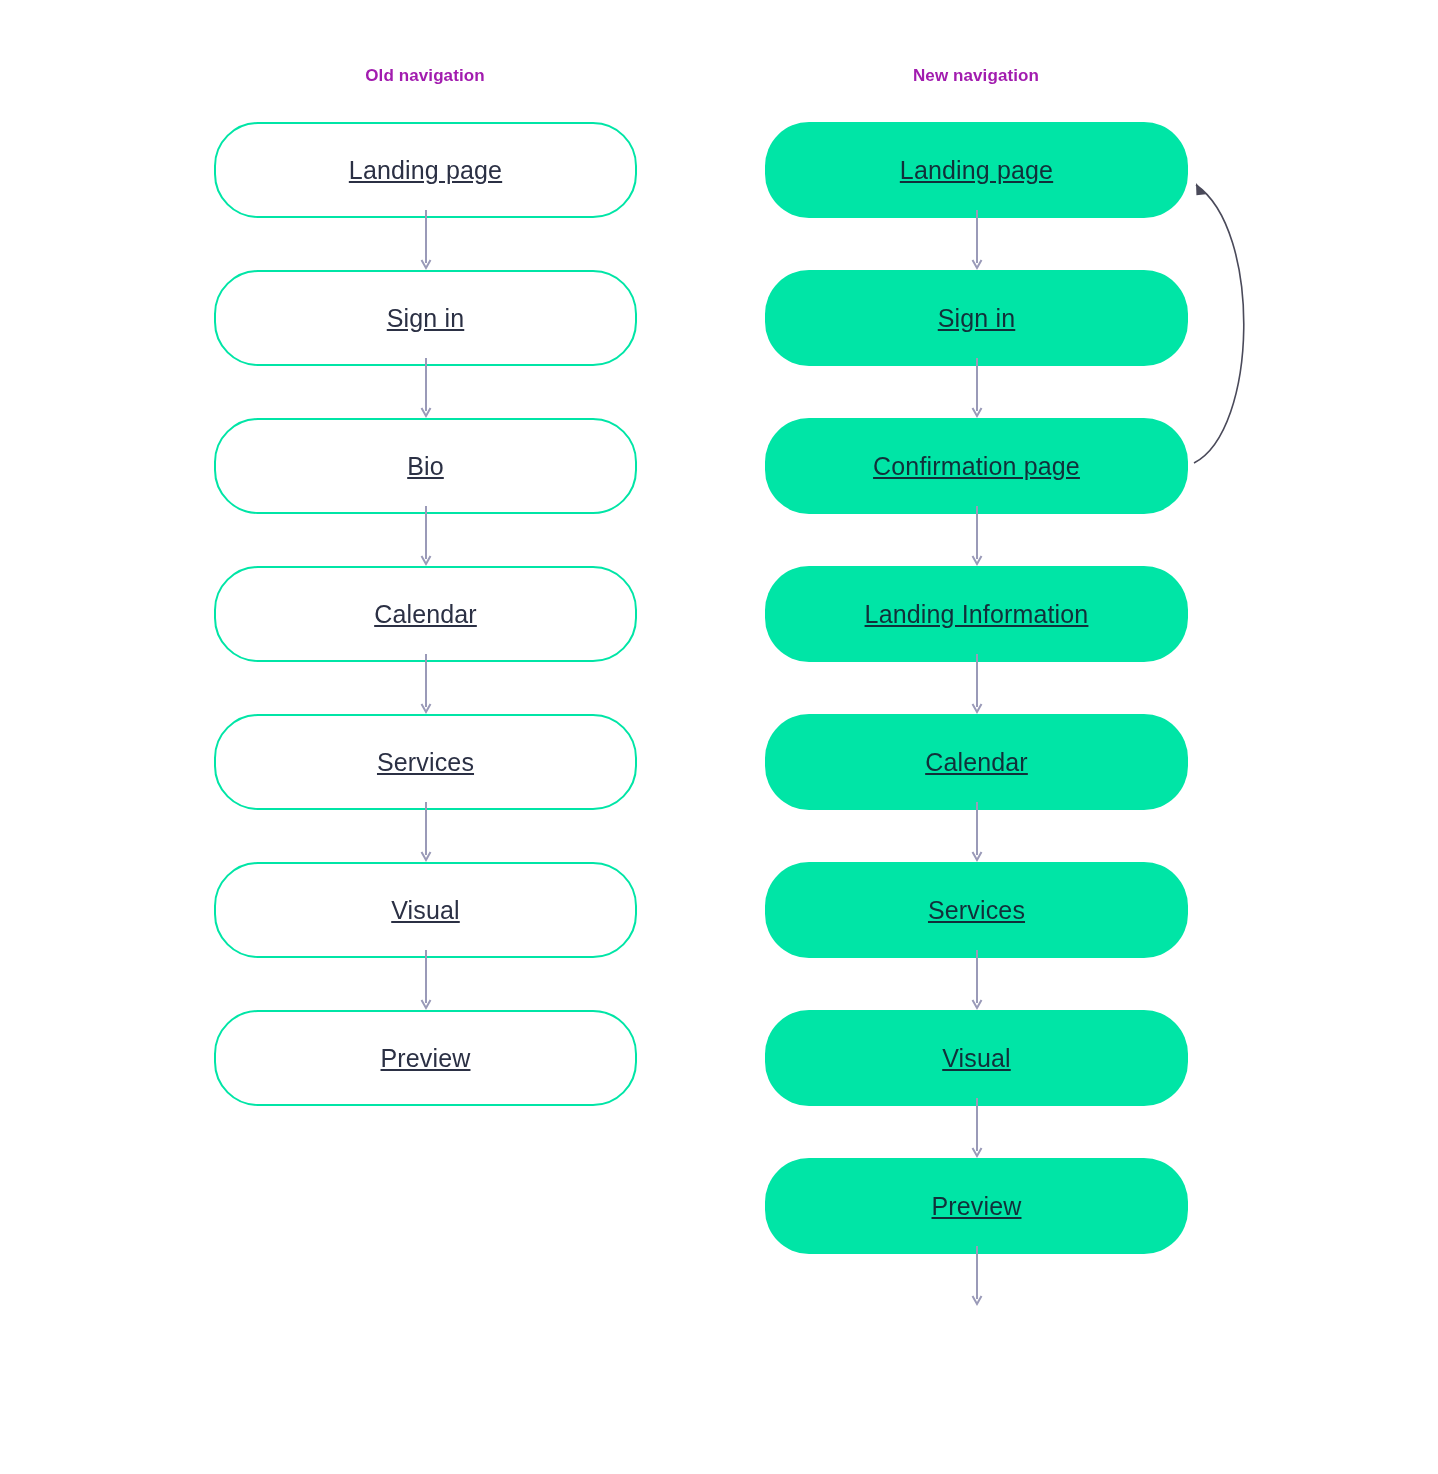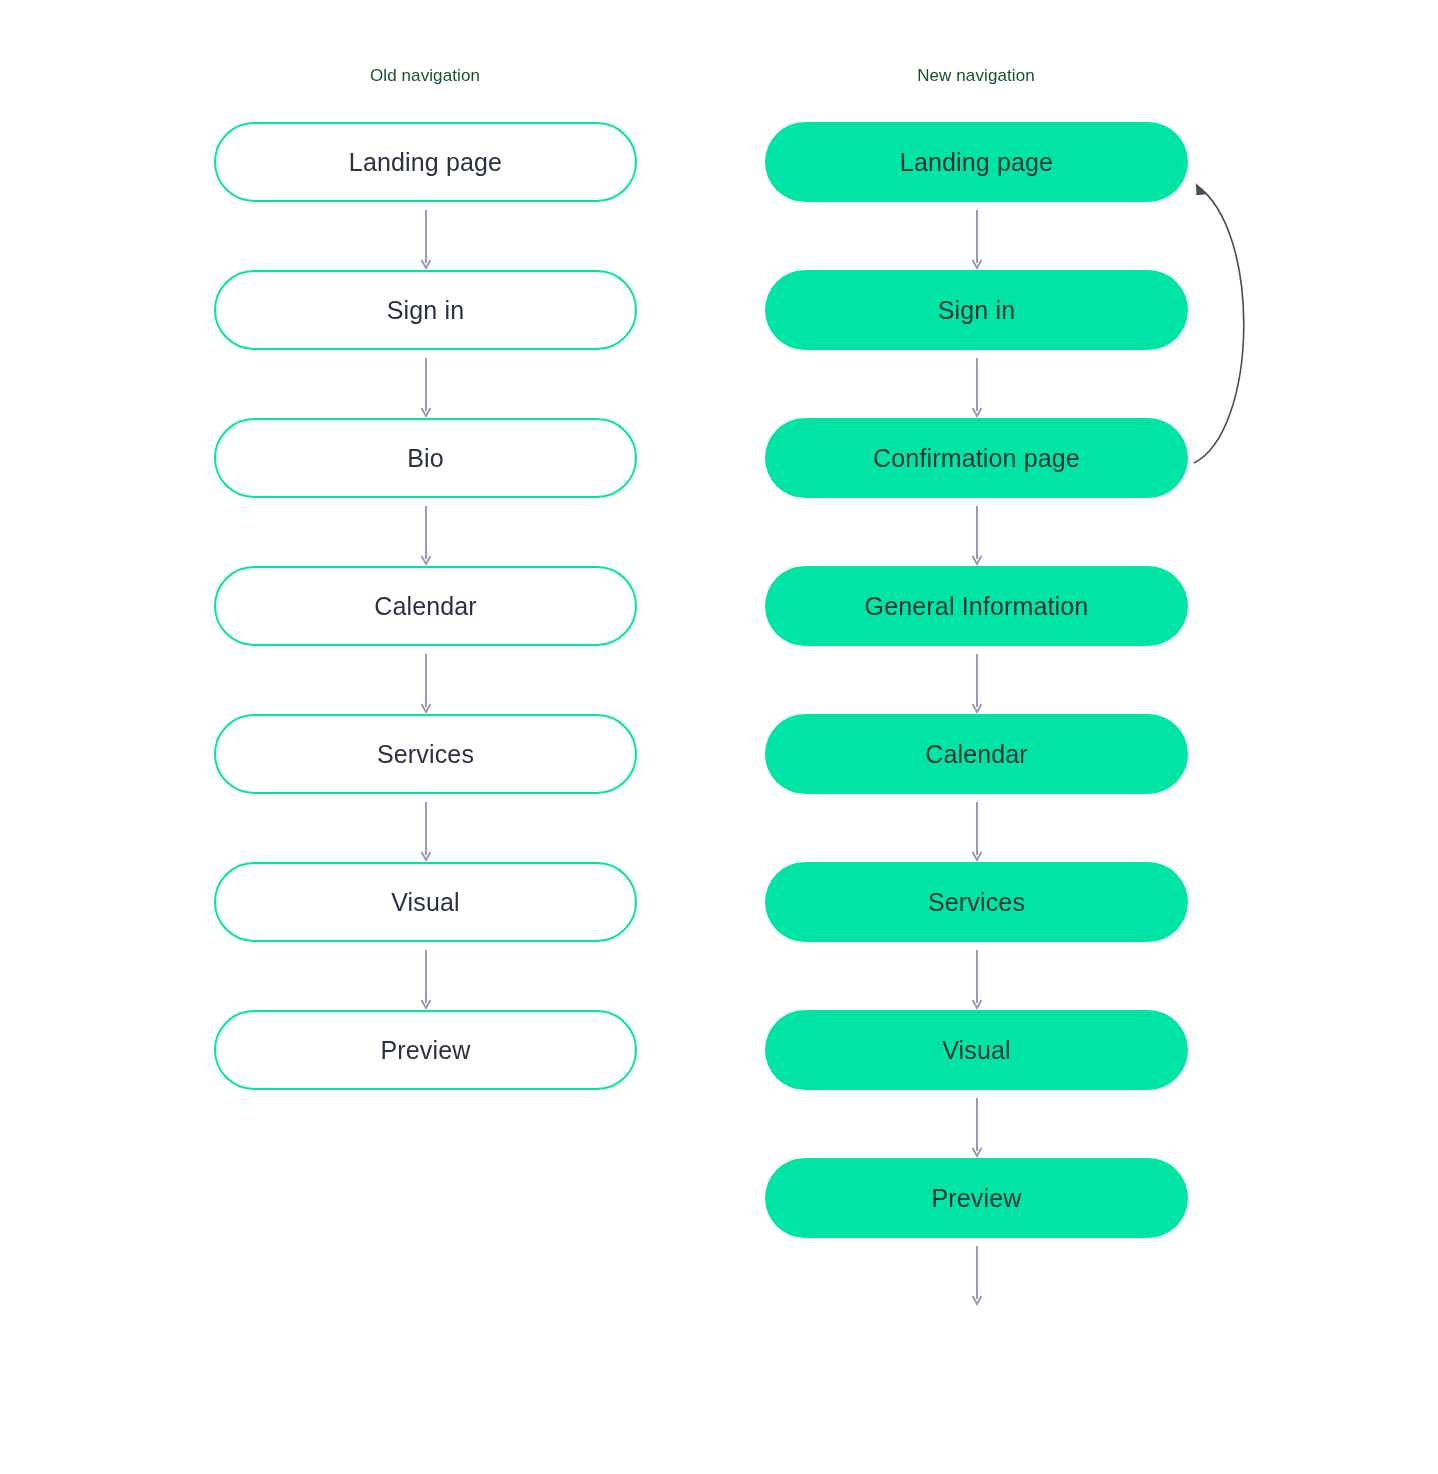--- a/index.html
+++ b/index.html
@@ -27,8 +27,8 @@
   .col-title {
     position: absolute;
     font-size: 17px;
-    font-weight: 400;
-    color: #14532d;
+    font-weight: 700;
+    color: #a21caf;
     letter-spacing: 0.1px;
     text-align: left;
     white-space: nowrap;

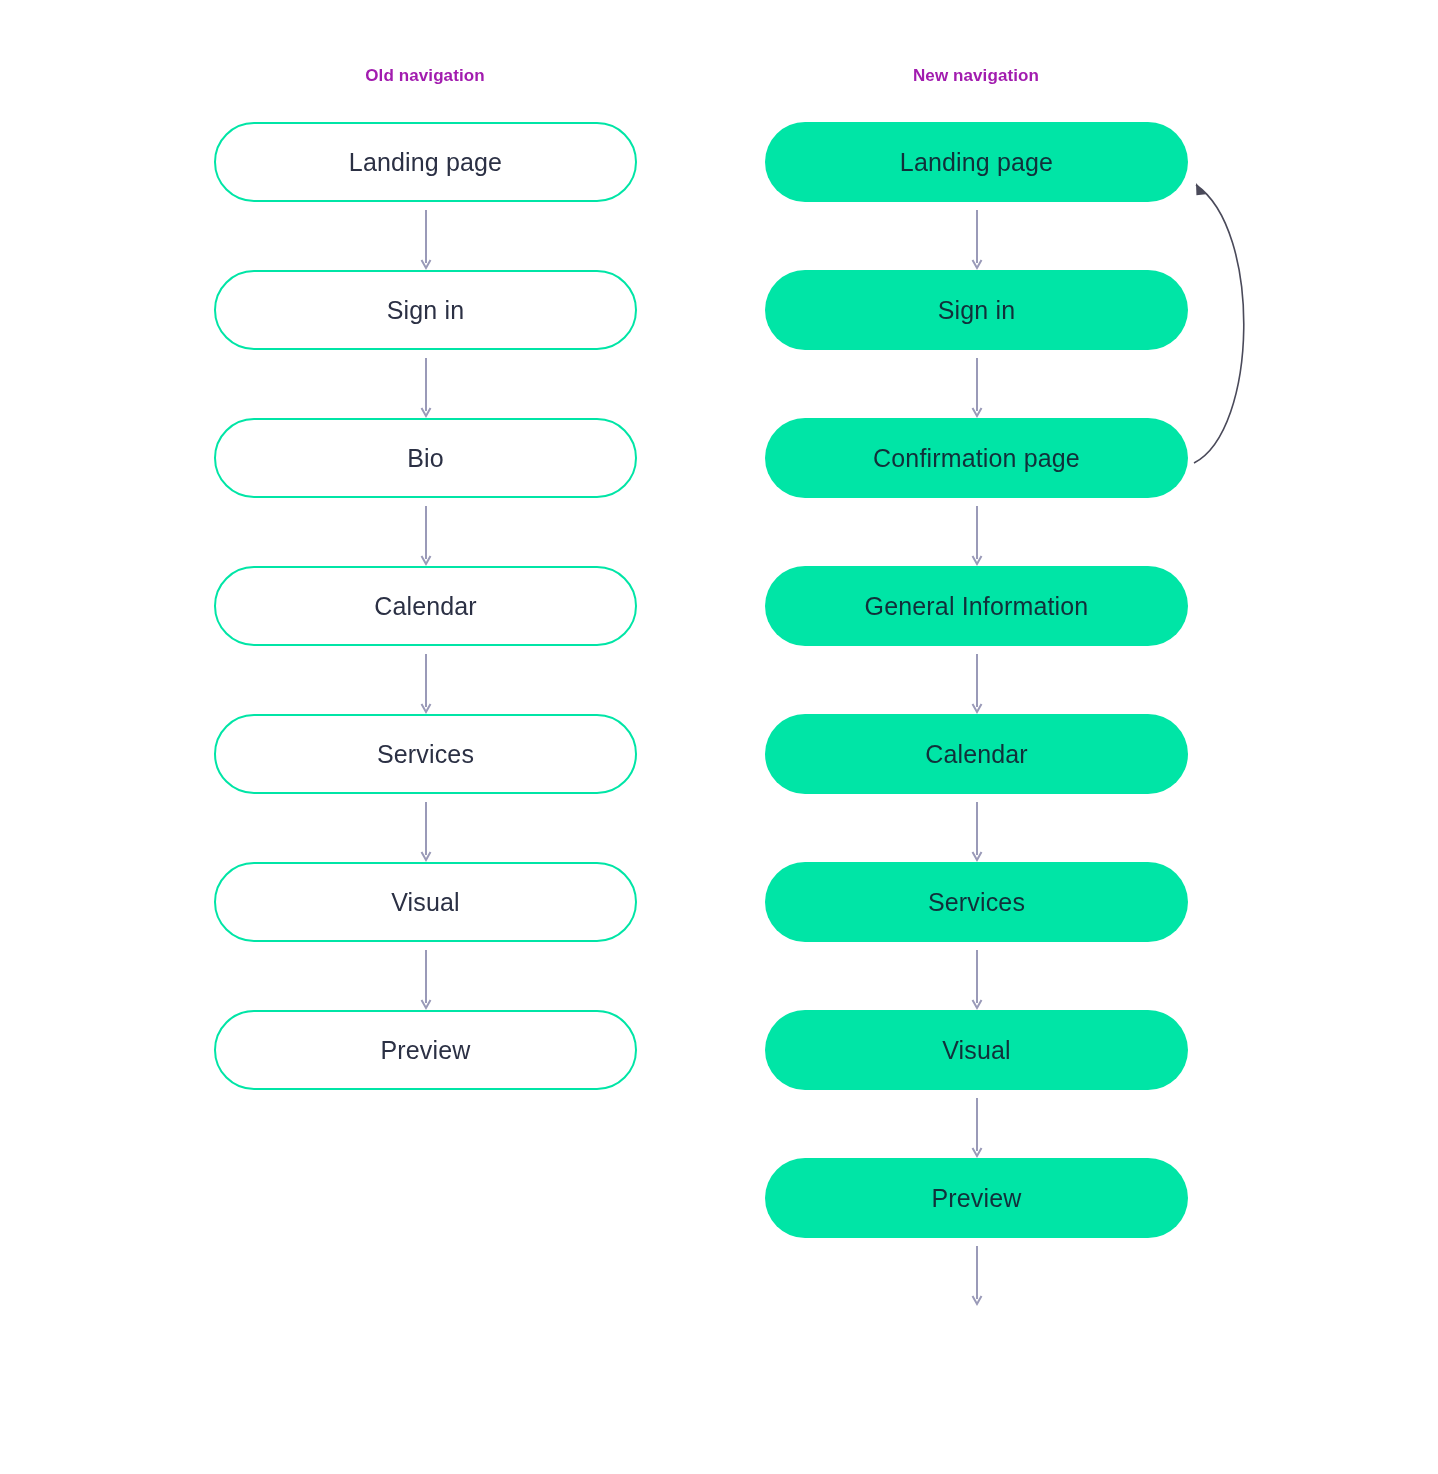--- a/index.html
+++ b/index.html
@@ -48,7 +48,7 @@
   
   .node {
     position: absolute;
-    height: 80px;
+    height: 96px;
     border-radius: 44px;
     box-sizing: border-box;
     display: flex;
@@ -58,6 +58,7 @@
     font-weight: 400;
     letter-spacing: 0.15px;
     white-space: nowrap;
+    text-decoration: underline;
   }
   .node.outlined {
     width: 423px;

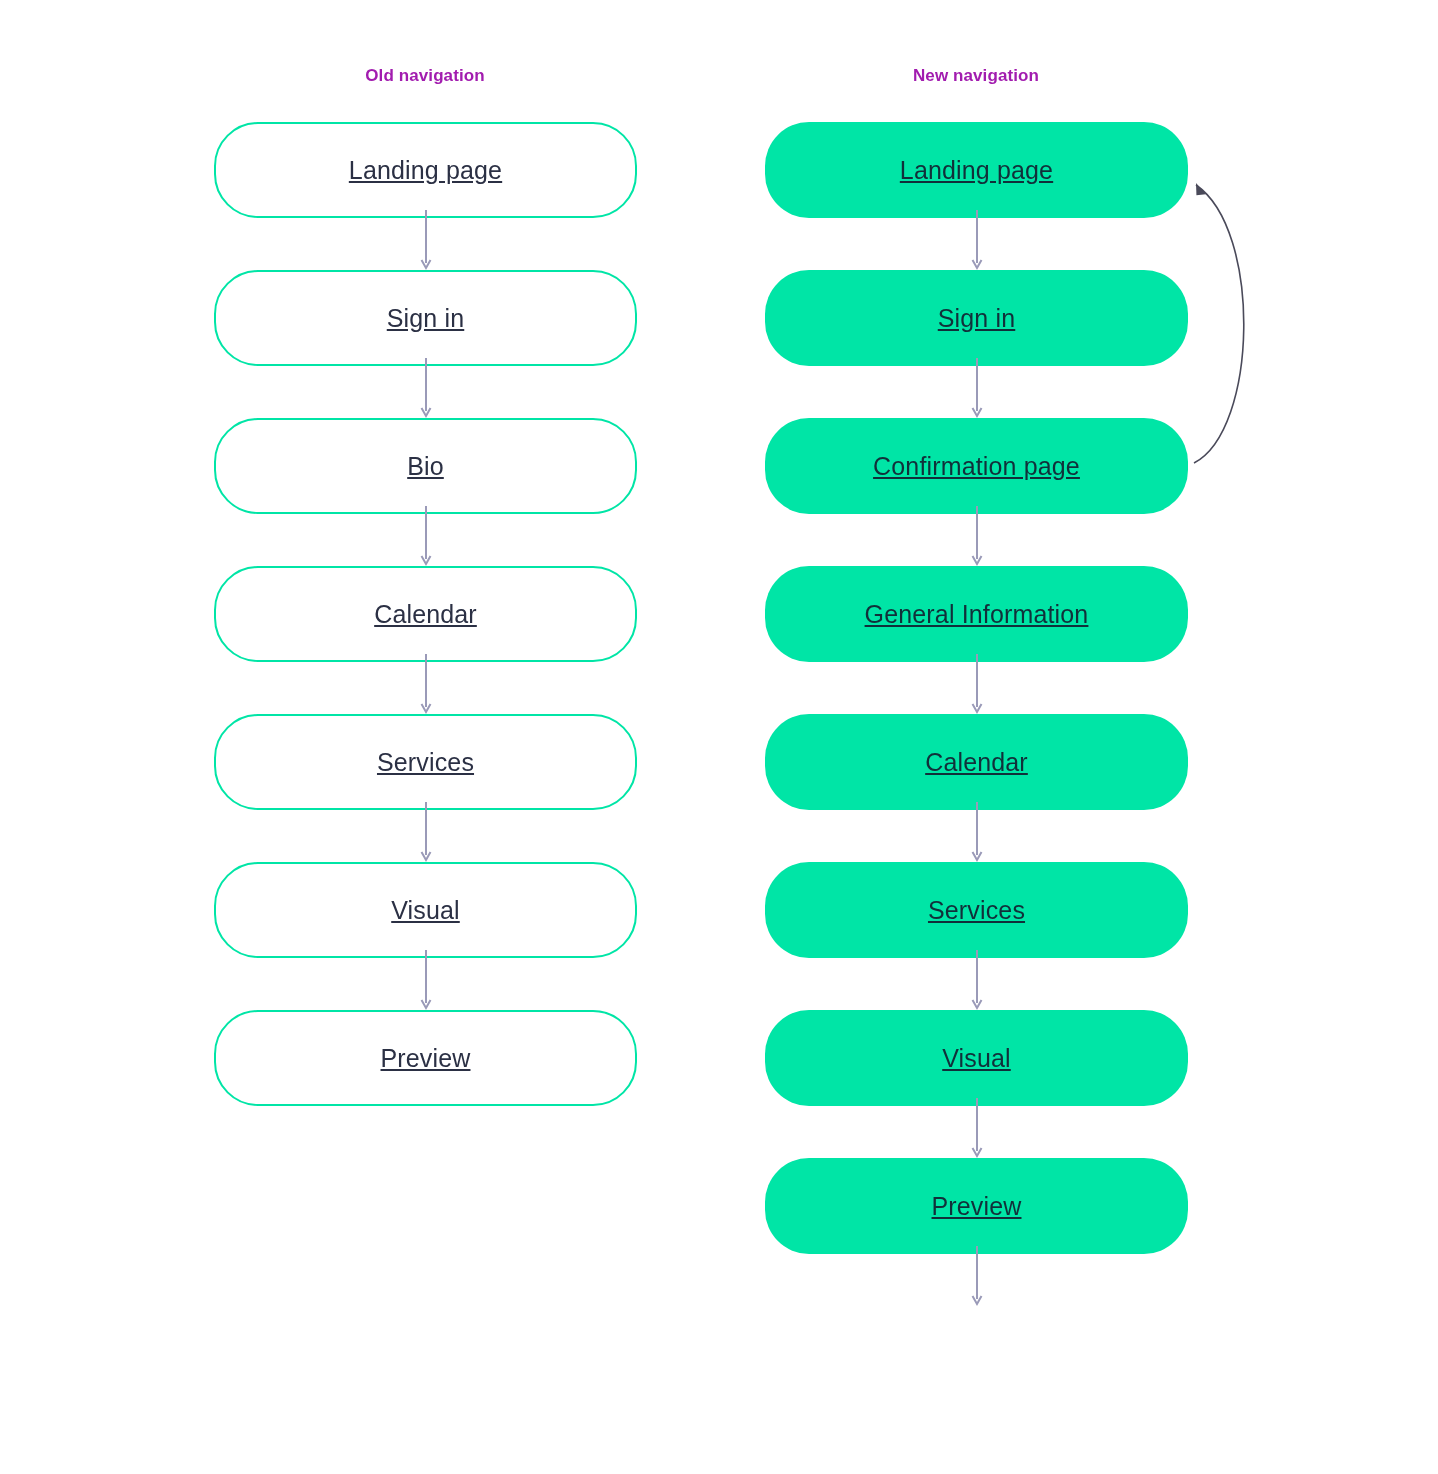--- a/index.html
+++ b/index.html
@@ -186,7 +186,7 @@
         <path d="M 6.5 50 L 11 58 L 15.5 50" stroke-width="1.6"></path>
       </svg>
       <div class="node filled" style="top: 444px; left: 0px;">
-        <span>General Information</span>
+        <span>Landing Information</span>
       </div>
       <svg class="connector" viewBox="0 0 22 60" width="22" height="60" style="left: 211.5px; top: 532px; height: 60px;">
         <line x1="11" y1="0" x2="11" y2="53"></line>

